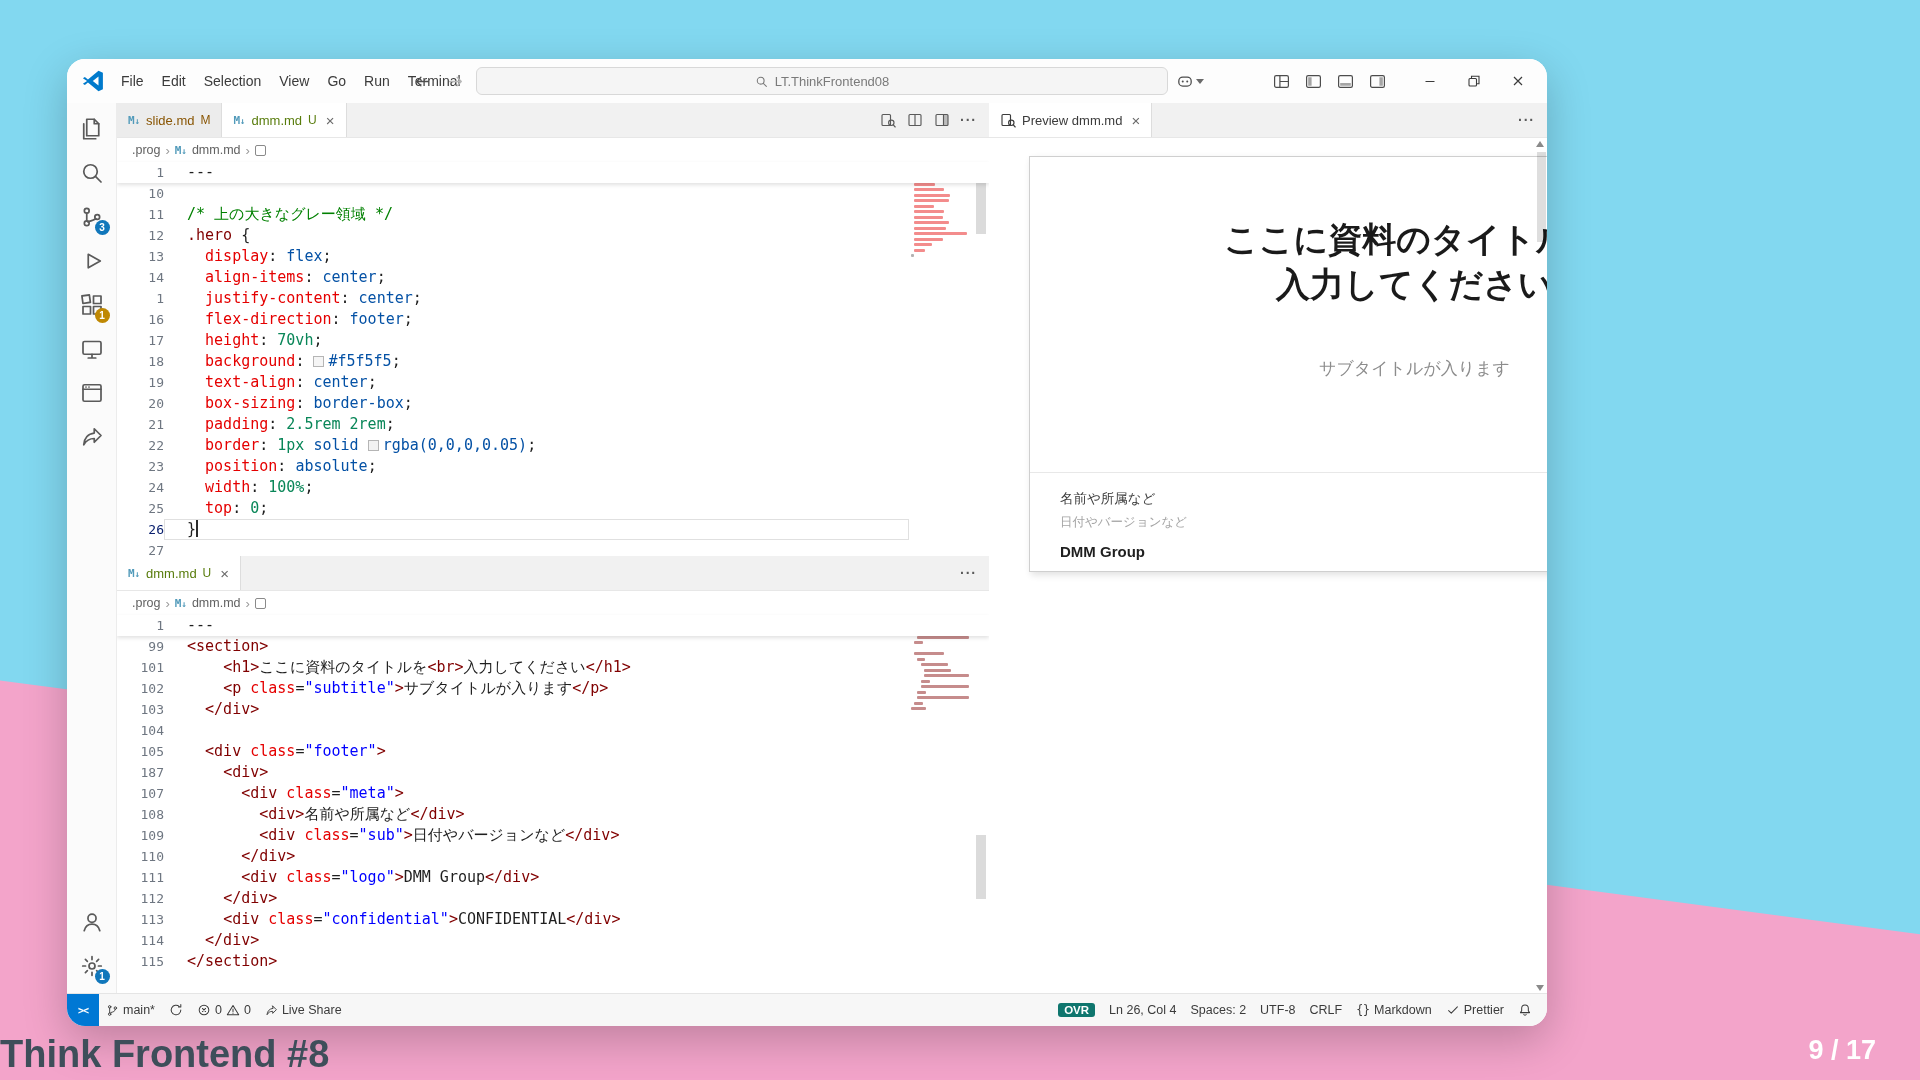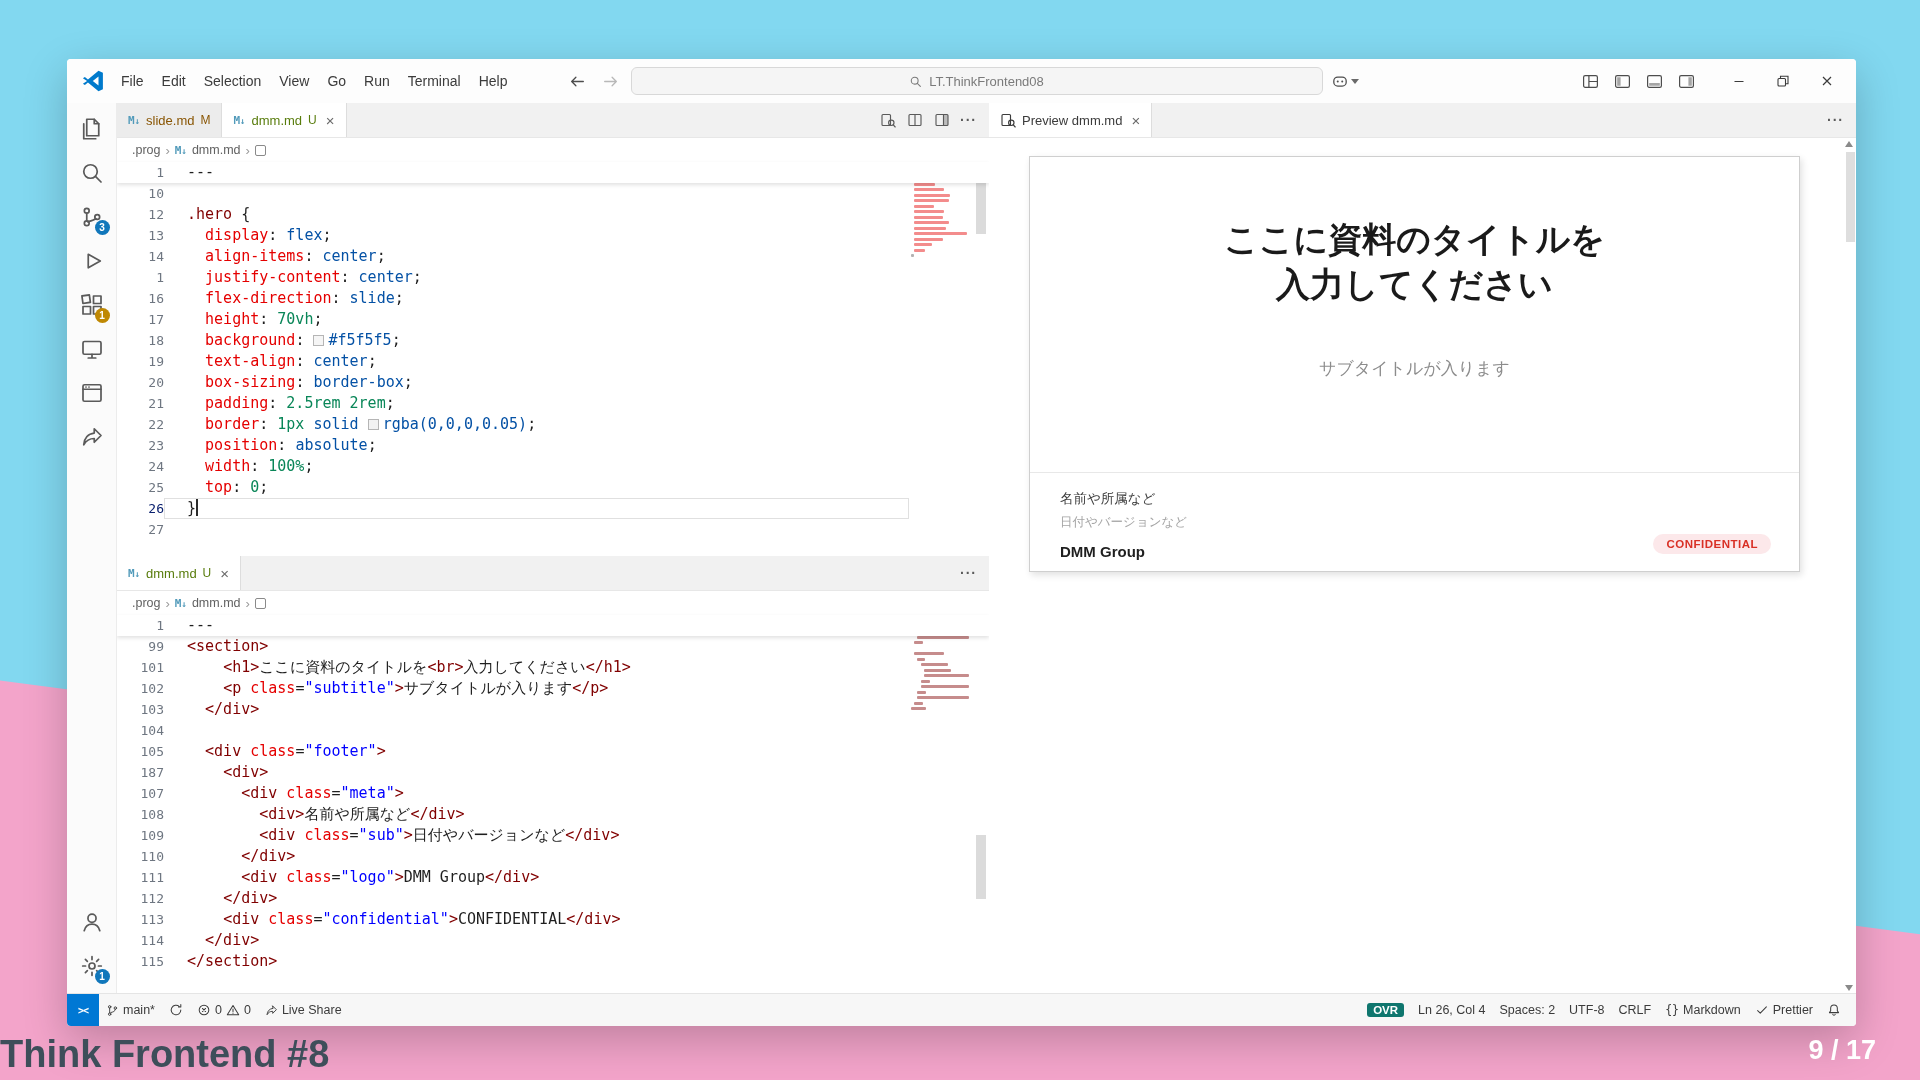--- a/index.html
+++ b/index.html
@@ -9,8 +9,8 @@
     clip-path:polygon(0 63%,100% 86.5%,100% 100%,0 100%);}
 
   
-  .vscode{position:absolute;left:67px;top:59px;width:1789px;height:967px;background:#fff;
-    border-radius:4px;box-shadow:0 14px 44px rgba(0,0,0,.22);overflow:hidden;}
+  .vscode{position:absolute;left:67px;top:59px;width:1480px;height:967px;background:#fff;
+    border-radius:18px;box-shadow:0 14px 44px rgba(0,0,0,.22);overflow:hidden;}
 
   
   .titlebar{position:absolute;left:0;top:0;right:0;height:44px;display:flex;align-items:center;background:#fdfdfd;}

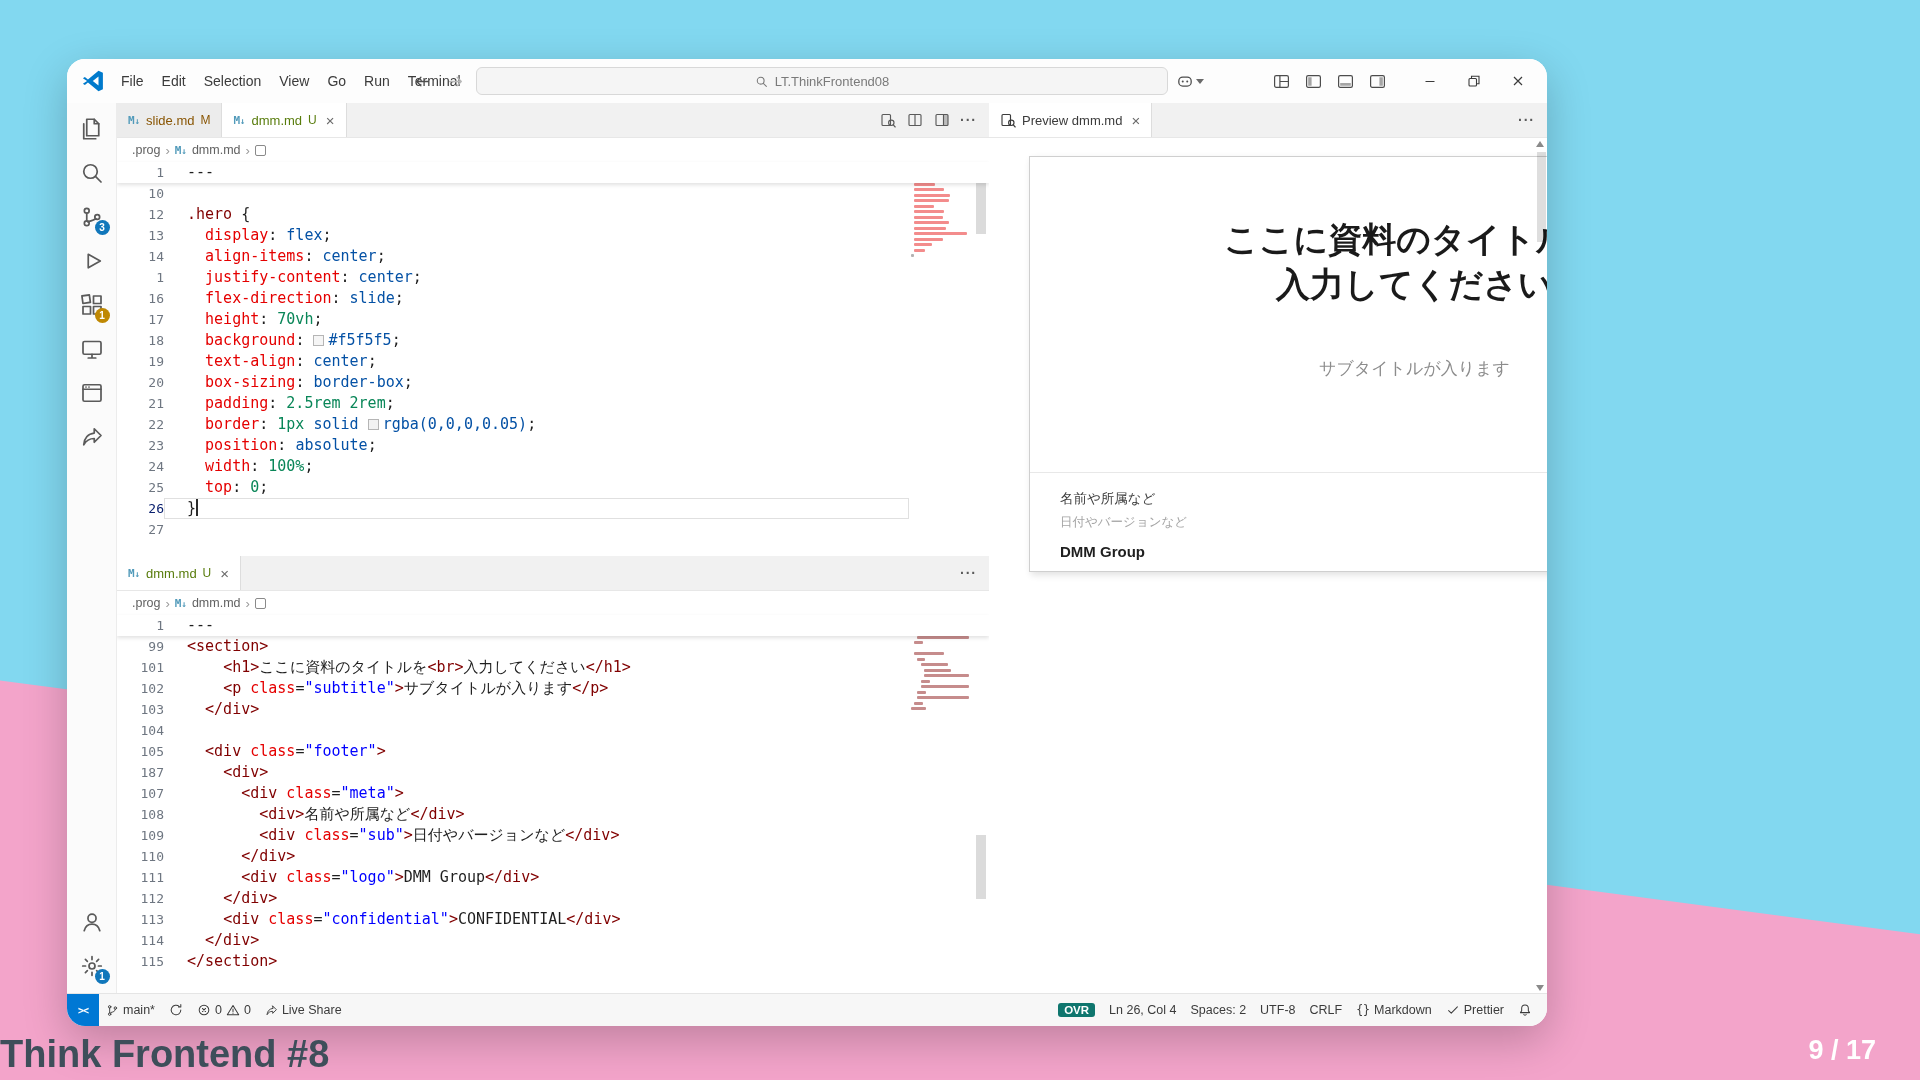--- a/index.html
+++ b/index.html
@@ -368,6 +368,7 @@
         <div class="code" id="code-top">
             <div class="code-line sticky"><span class="ln">1</span><span class="lt"><span class="tk-pln">---</span></span></div>
             <div class="code-line"><span class="ln">10</span><span class="lt"></span></div>
+            <div class="code-line"><span class="ln">11</span><span class="lt"><span class="tk-cm">/* 上の大きなグレー領域 */</span></span></div>
             <div class="code-line"><span class="ln">12</span><span class="lt"><span class="tk-sel">.hero</span><span class="tk-pln"> {</span></span></div>
             <div class="code-line"><span class="ln">13</span><span class="lt"><span class="tk-pln">  </span><span class="tk-prop">display</span><span class="tk-pln">: </span><span class="tk-val">flex</span><span class="tk-pln">;</span></span></div>
             <div class="code-line"><span class="ln">14</span><span class="lt"><span class="tk-pln">  </span><span class="tk-prop">align-items</span><span class="tk-pln">: </span><span class="tk-val">center</span><span class="tk-pln">;</span></span></div>

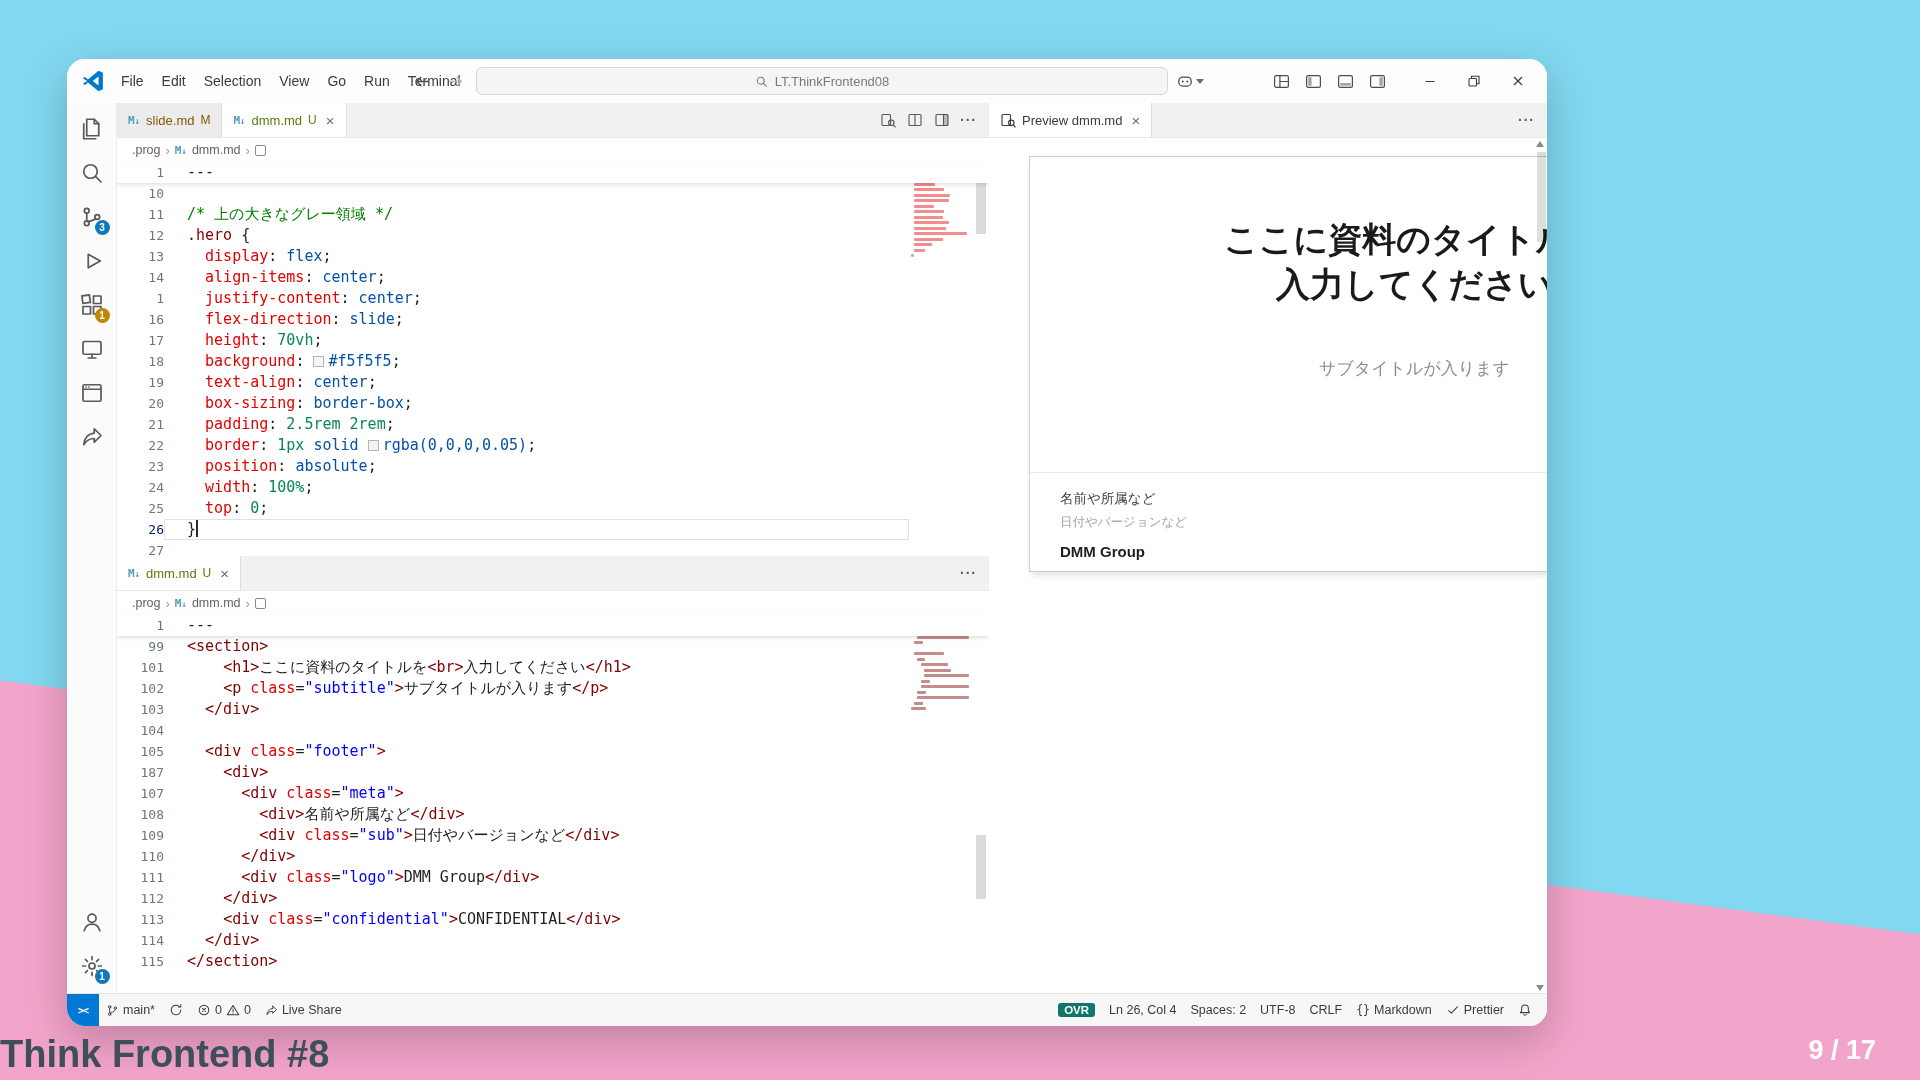--- a/index.html
+++ b/index.html
@@ -373,7 +373,7 @@
             <div class="code-line"><span class="ln">13</span><span class="lt"><span class="tk-pln">  </span><span class="tk-prop">display</span><span class="tk-pln">: </span><span class="tk-val">flex</span><span class="tk-pln">;</span></span></div>
             <div class="code-line"><span class="ln">14</span><span class="lt"><span class="tk-pln">  </span><span class="tk-prop">align-items</span><span class="tk-pln">: </span><span class="tk-val">center</span><span class="tk-pln">;</span></span></div>
             <div class="code-line"><span class="ln">1</span><span class="lt"><span class="tk-pln">  </span><span class="tk-prop">justify-content</span><span class="tk-pln">: </span><span class="tk-val">center</span><span class="tk-pln">;</span></span></div>
-            <div class="code-line"><span class="ln">16</span><span class="lt"><span class="tk-pln">  </span><span class="tk-prop">flex-direction</span><span class="tk-pln">: </span><span class="tk-val">slide</span><span class="tk-pln">;</span></span></div>
+            <div class="code-line"><span class="ln">16</span><span class="lt"><span class="tk-pln">  </span><span class="tk-prop">flex-direction</span><span class="tk-pln">: </span><span class="tk-val">footer</span><span class="tk-pln">;</span></span></div>
             <div class="code-line"><span class="ln">17</span><span class="lt"><span class="tk-pln">  </span><span class="tk-prop">height</span><span class="tk-pln">: </span><span class="tk-num">70vh</span><span class="tk-pln">;</span></span></div>
             <div class="code-line"><span class="ln">18</span><span class="lt"><span class="tk-pln">  </span><span class="tk-prop">background</span><span class="tk-pln">: </span><span class="sw" style="background: rgb(245, 245, 245);"></span><span class="tk-val">#f5f5f5</span><span class="tk-pln">;</span></span></div>
             <div class="code-line"><span class="ln">19</span><span class="lt"><span class="tk-pln">  </span><span class="tk-prop">text-align</span><span class="tk-pln">: </span><span class="tk-val">center</span><span class="tk-pln">;</span></span></div>

